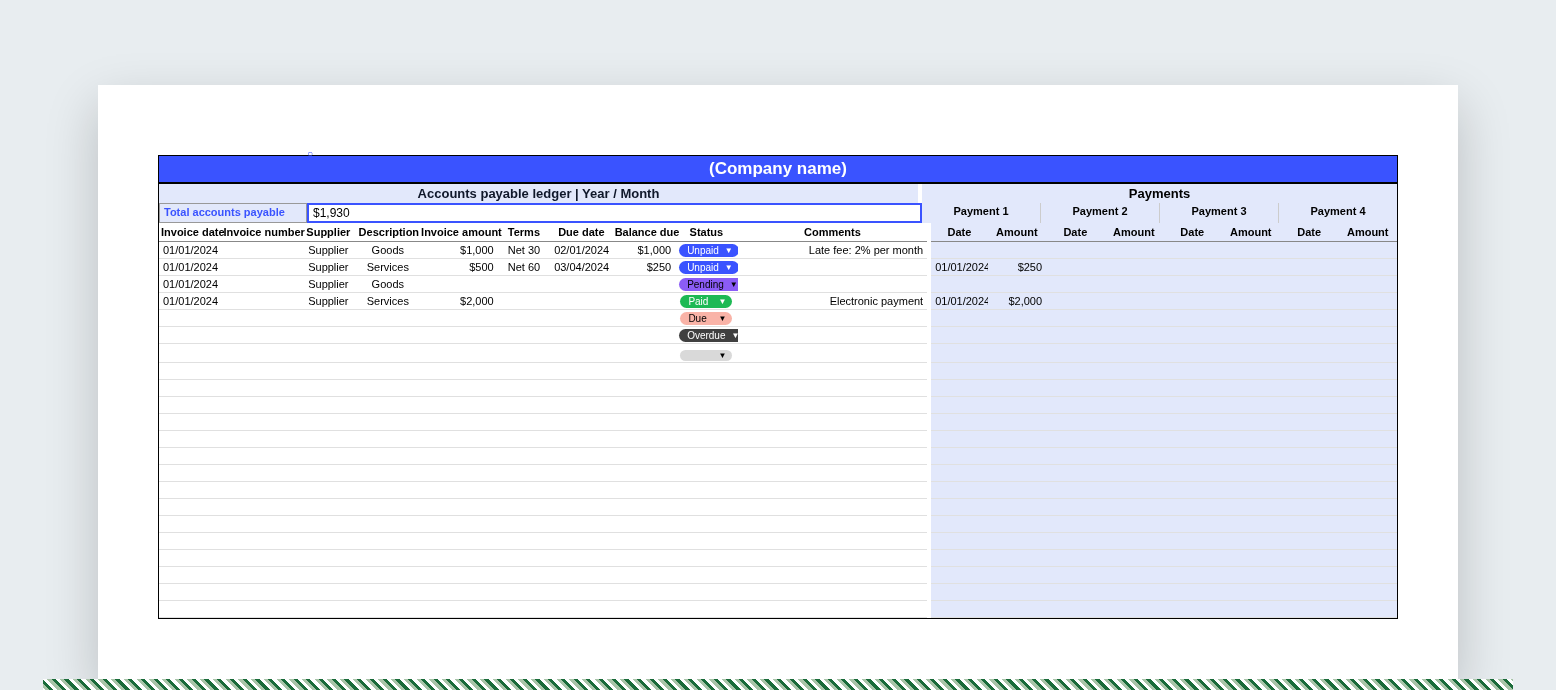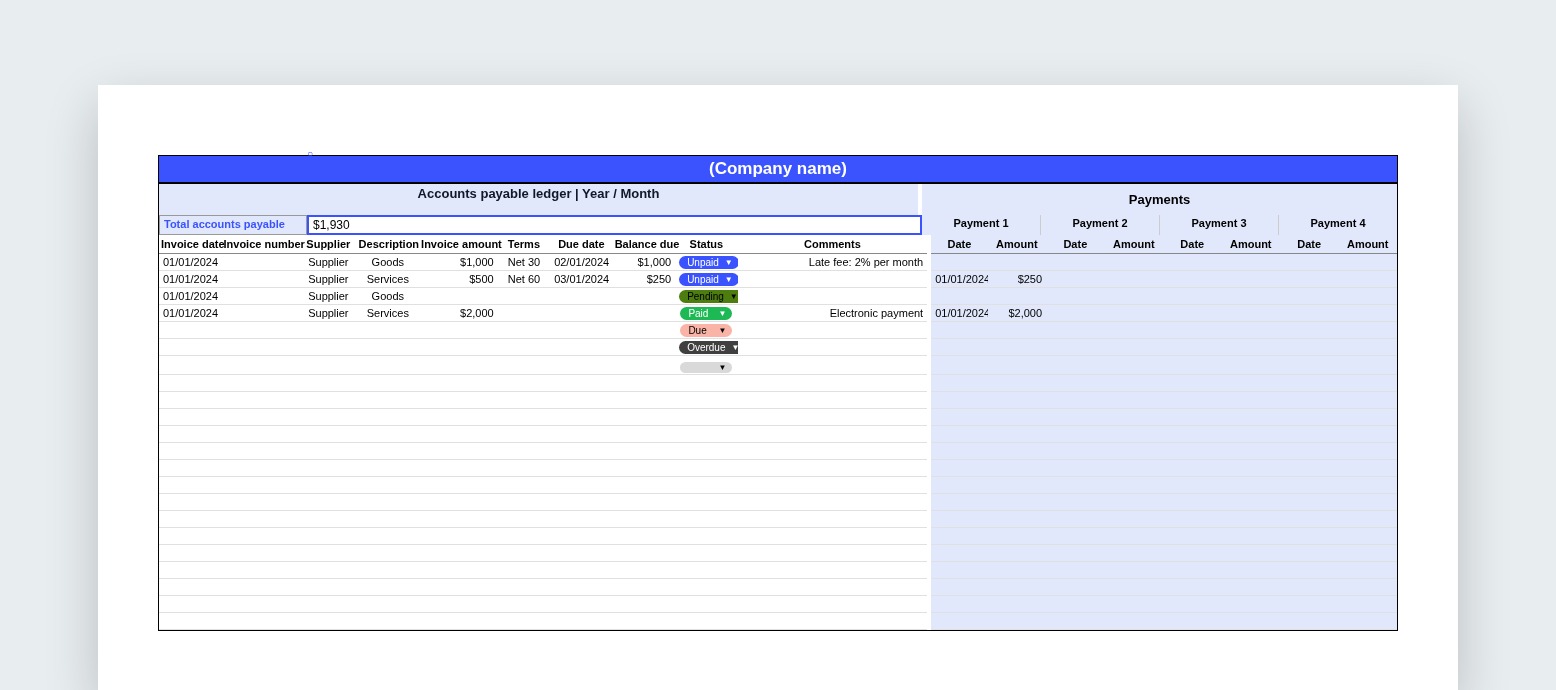--- a/index.html
+++ b/index.html
@@ -56,7 +56,7 @@
     font-weight: bold;
     font-size: 13px;
     text-align: center;
-    padding: 8px 0;
+    padding: 2px 0;
   }
   .row3 { display: flex; }
   .total-label {

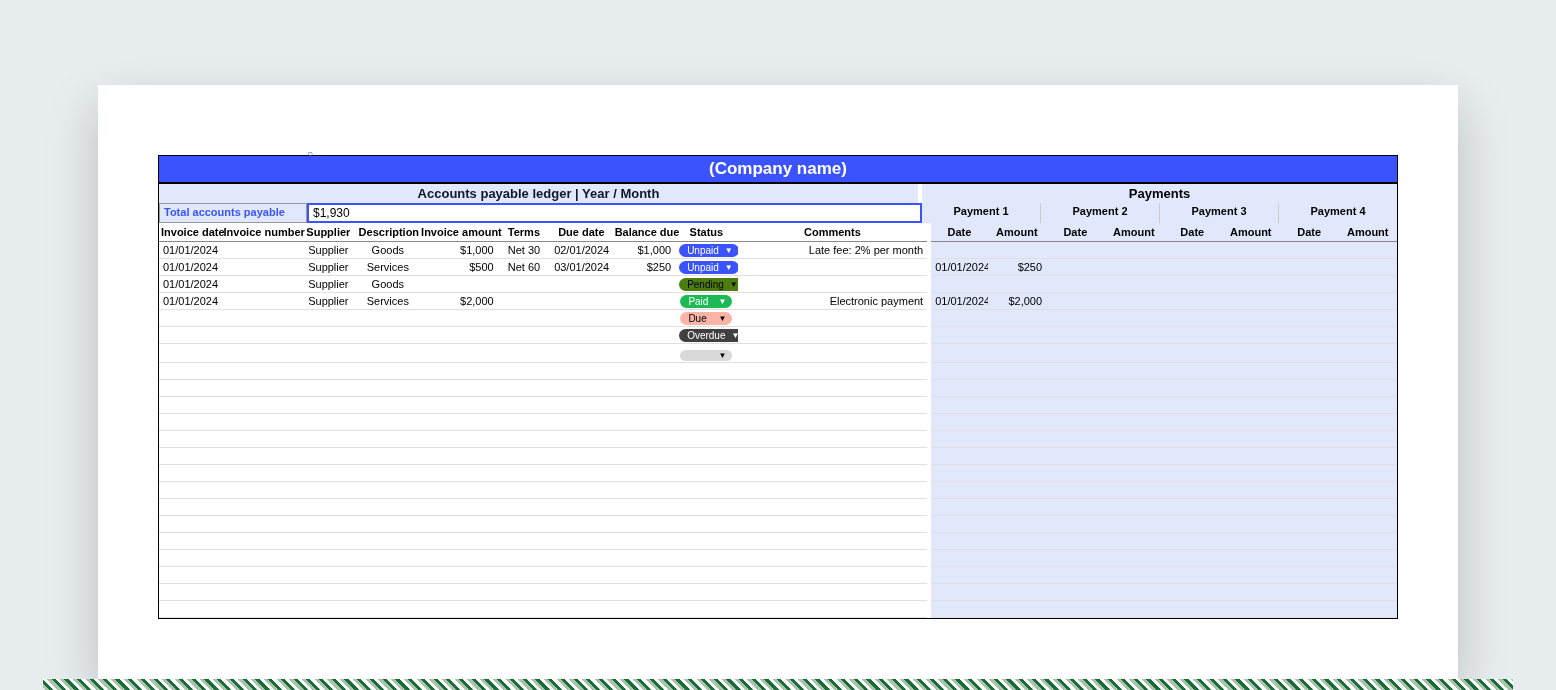--- a/index.html
+++ b/index.html
@@ -239,7 +239,7 @@
             <td class="c">Services</td>
             <td class="r">$500</td>
             <td class="c">Net 60</td>
-            <td class="c">03/01/2024</td>
+            <td class="c">03/04/2024</td>
             <td class="r">$250</td>
             <td class="c"><span class="pill blue">
                 <span>Unpaid</span>

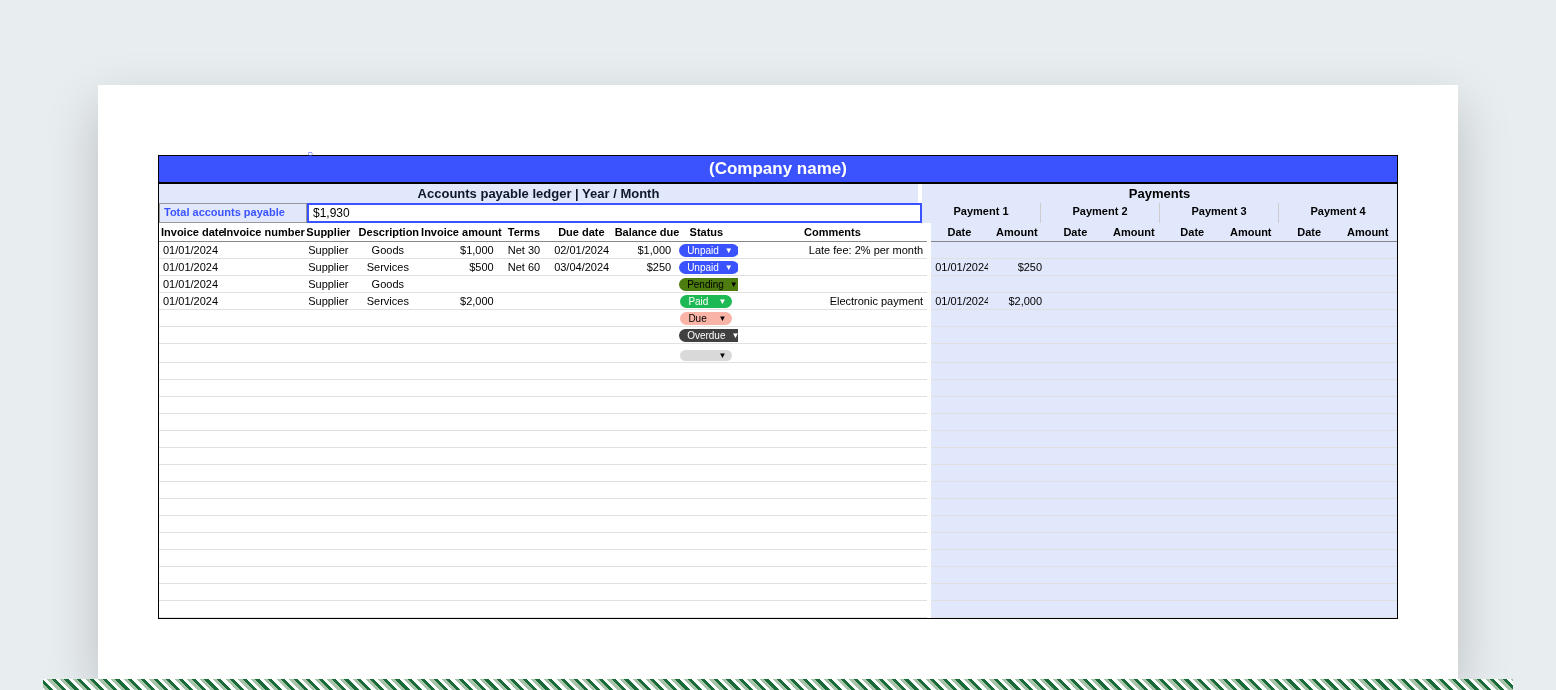--- a/index.html
+++ b/index.html
@@ -129,7 +129,7 @@
   }
   .pill .arrow { font-size: 8px; }
   .pill.blue   { background: #3a53ff; }
-  .pill.orange { background: #4d7c0f; color:#000;text-align:center; }
+  .pill.orange { background: #8b5cf6; color:#000;text-align:center; }
   .pill.green  { background: #1db954; }
   .pill.pink   { background: #f9b3a7; color:#000; }
   .pill.red    { background: #404040; }

